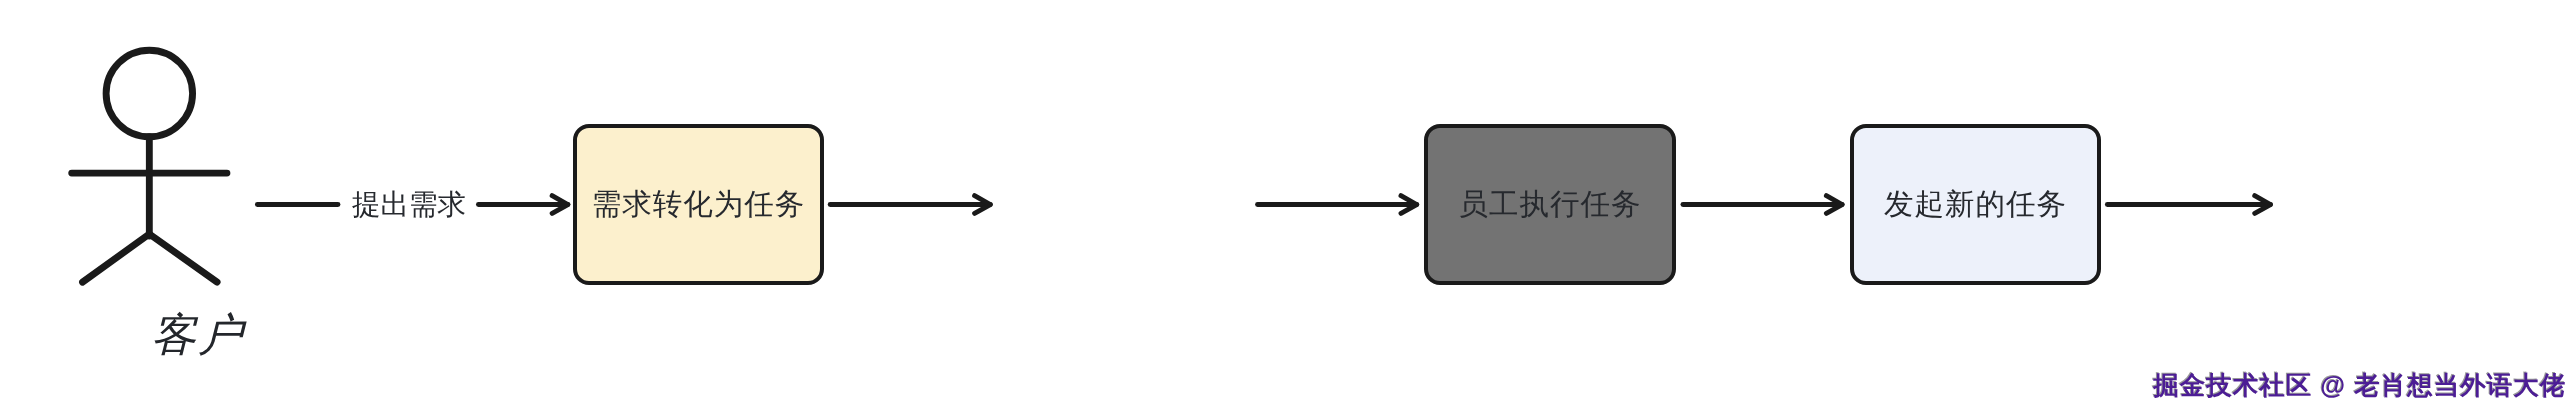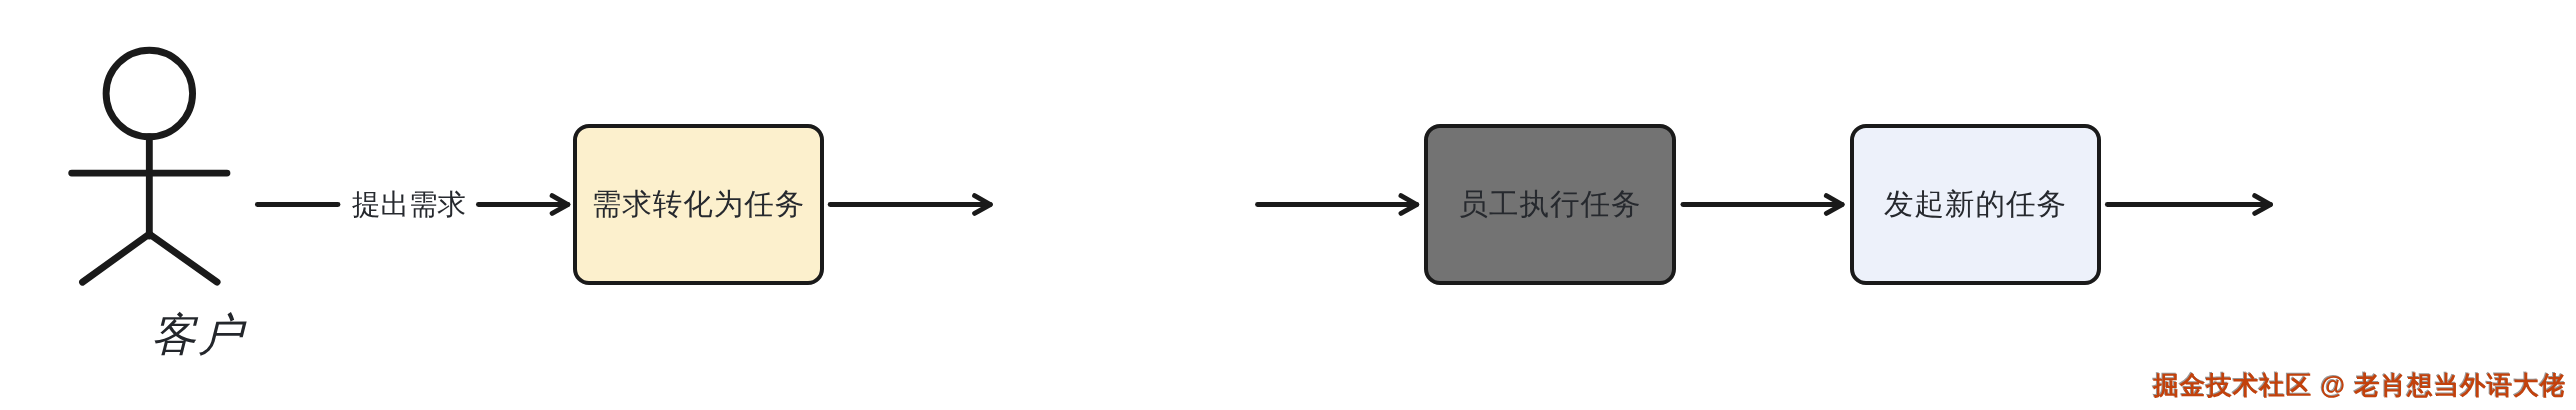--- a/index.html
+++ b/index.html
@@ -69,7 +69,7 @@
     right: 9.8px;
     font-size: 25.5px;
     font-weight: bold;
-    color: #c2410c;
+    color: #4c1d95;
     text-shadow: -1px -1px 0 #989898, 1px 1px 0 #ffffff;
     white-space: nowrap;
     letter-spacing: 1px;

